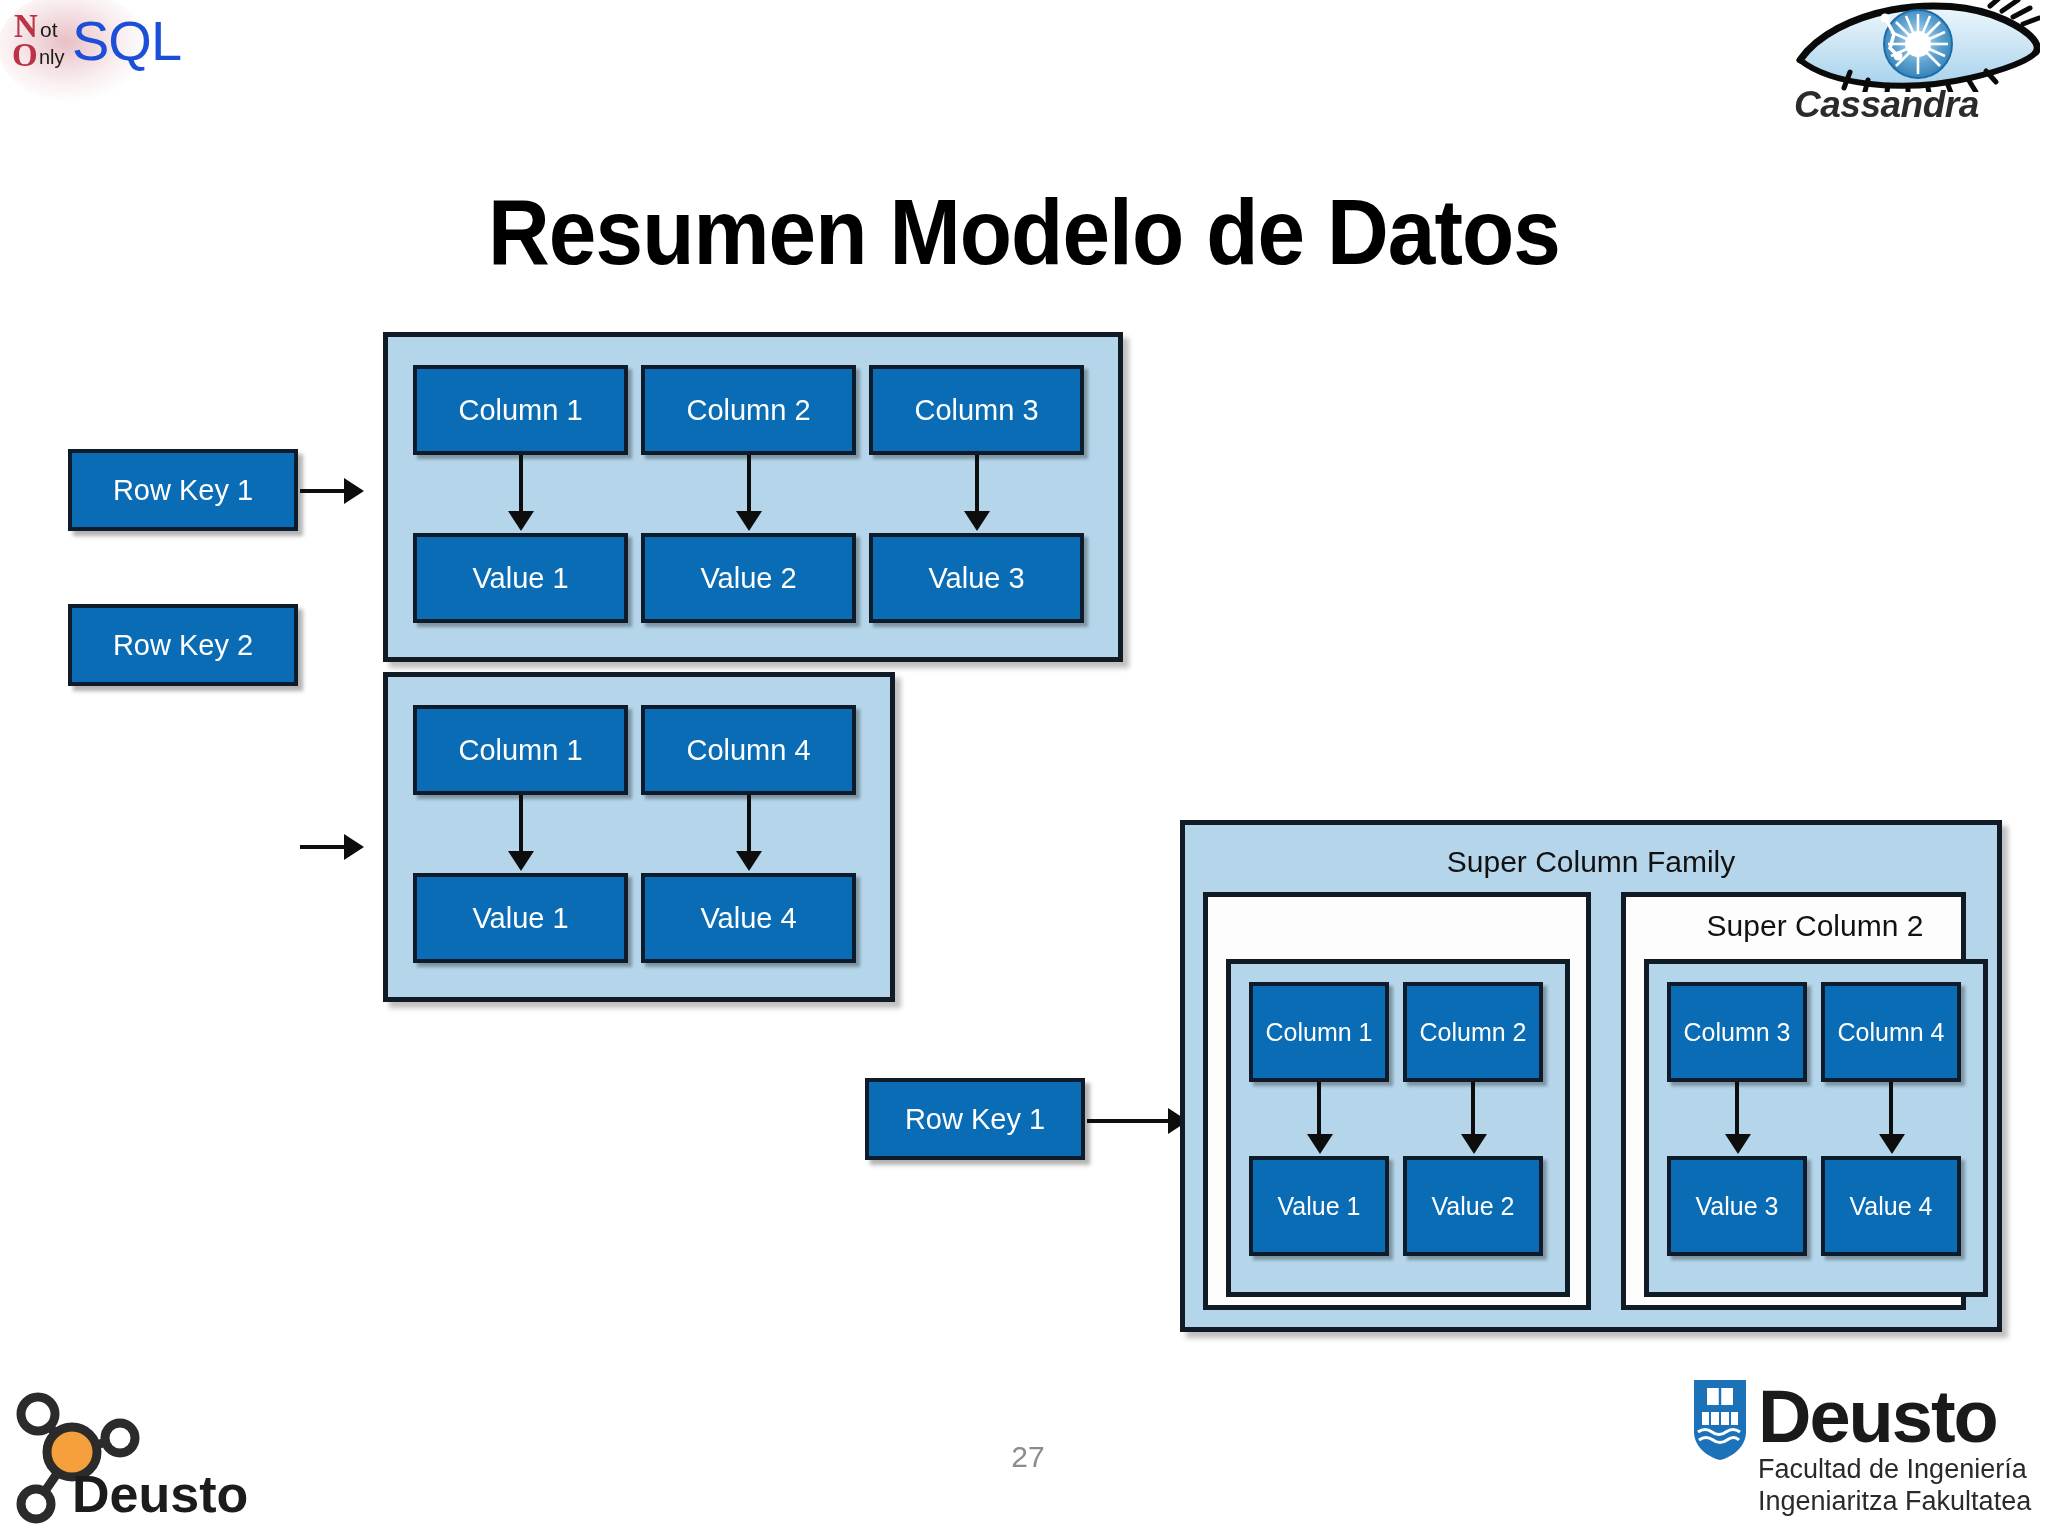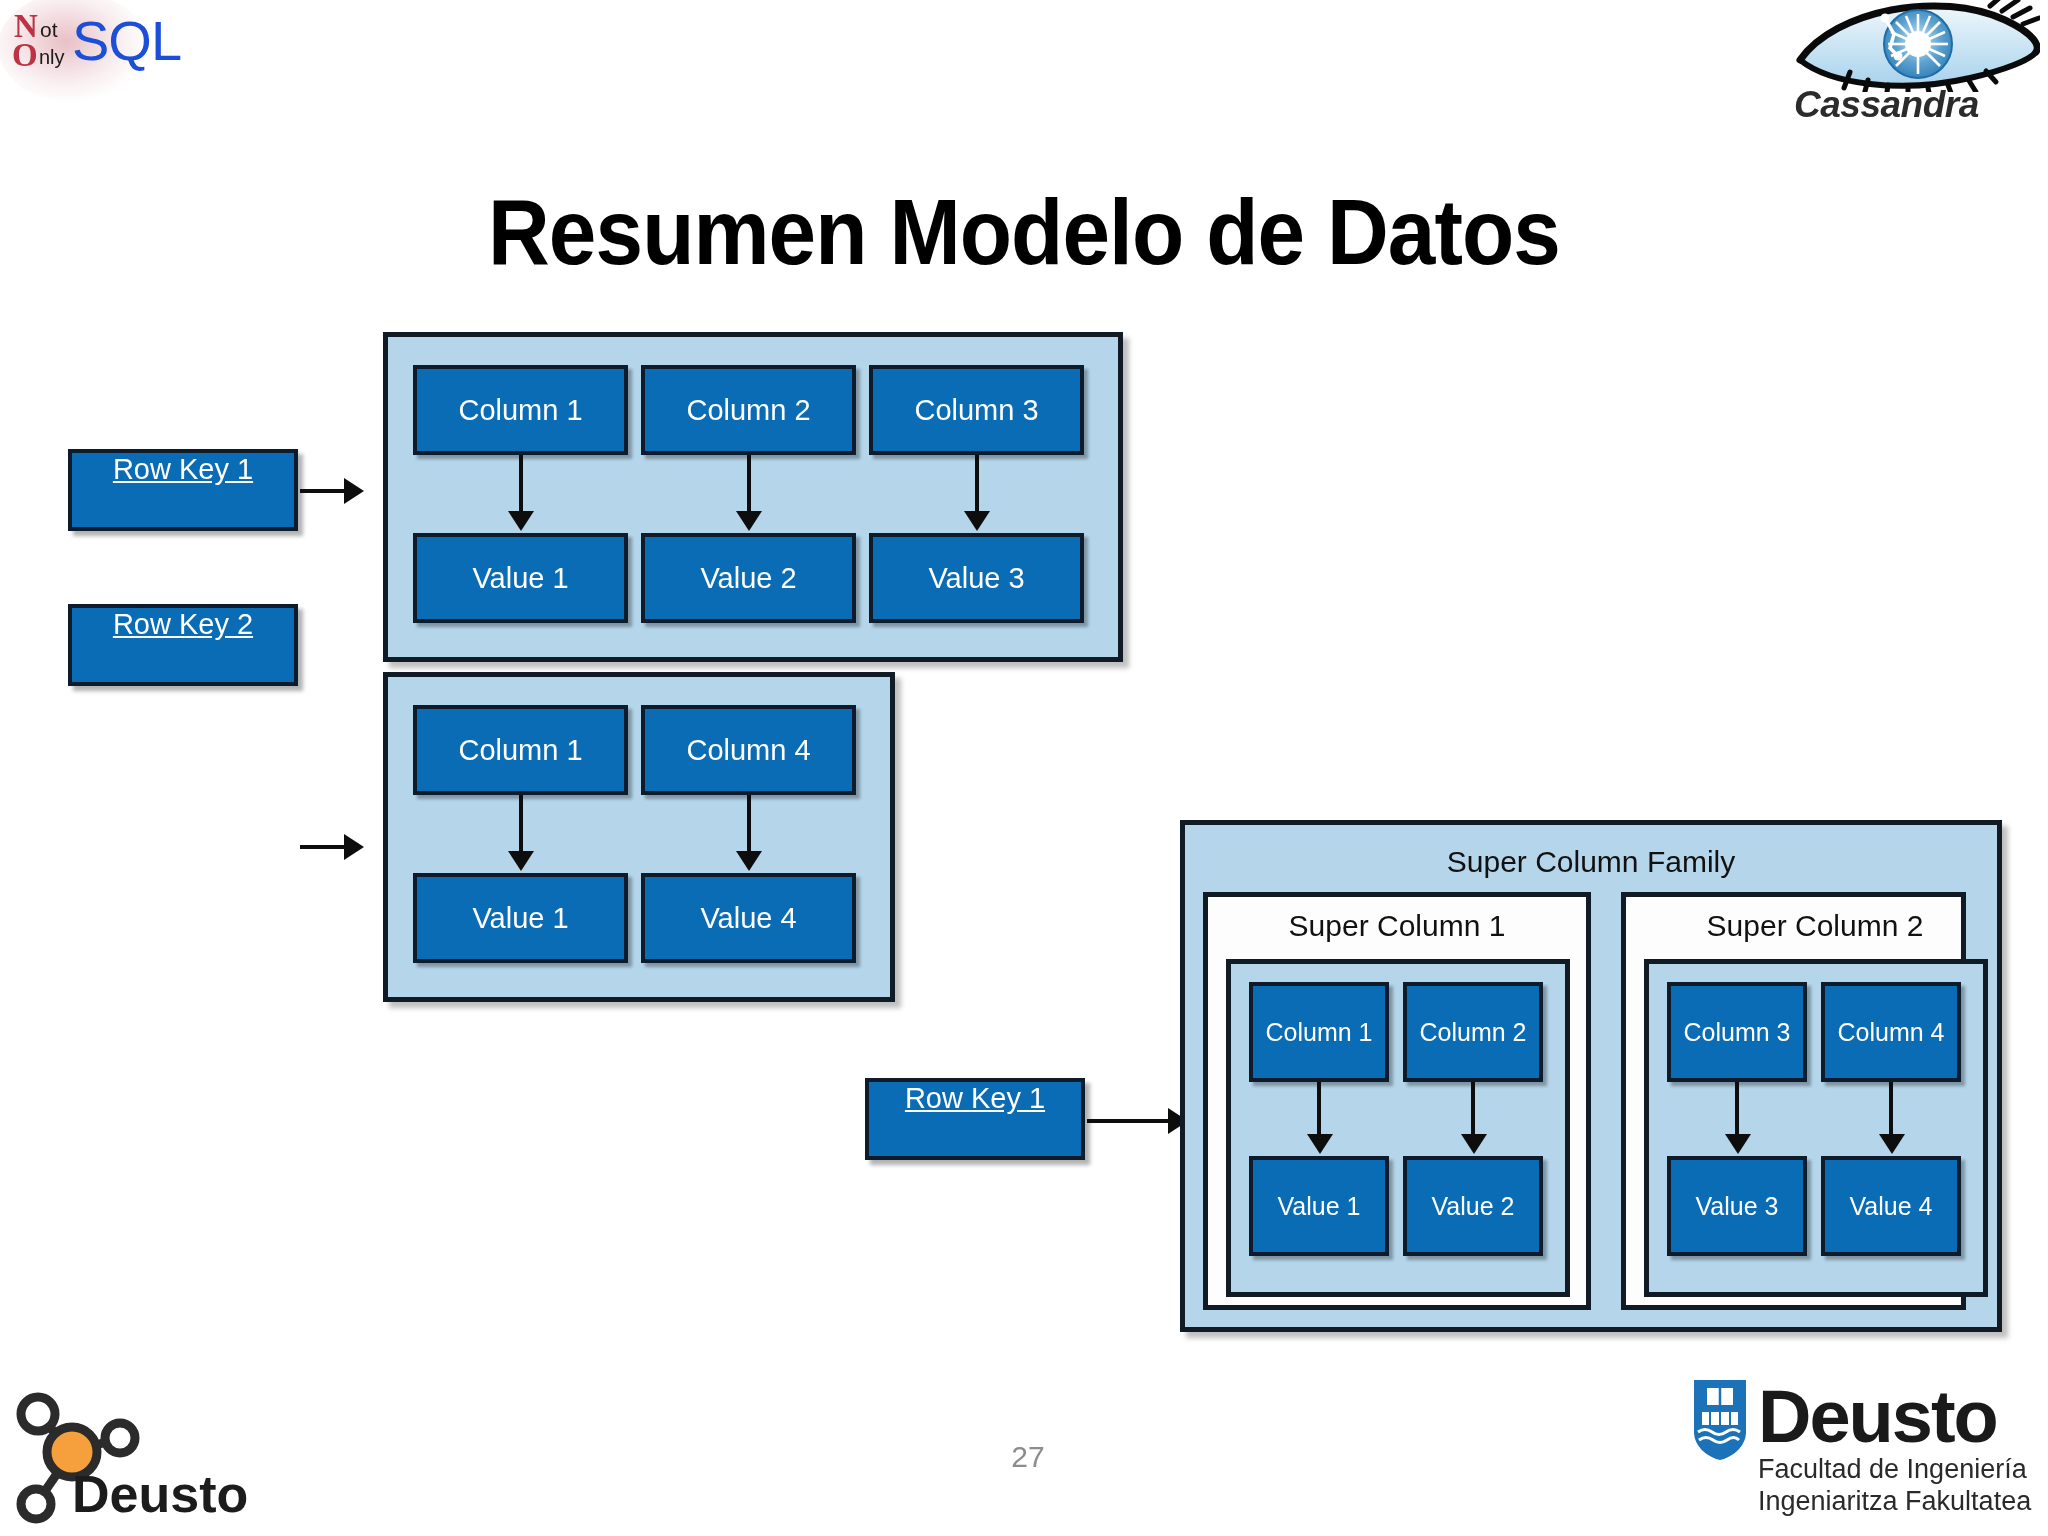--- a/index.html
+++ b/index.html
@@ -113,14 +113,13 @@
     border: 4px solid #0d1b2a;
     color: #ffffff;
     display: flex;
-    align-items: flex-start;
+    align-items: center;
     justify-content: center;
     font-size: 29px;
     font-family: "Liberation Sans", sans-serif;
     letter-spacing: 0px;
     box-shadow: 5px 5px 4px rgba(0,0,0,0.30);
     box-sizing: border-box;
-    text-decoration: underline;
   }
   .container-box {
     position: absolute;

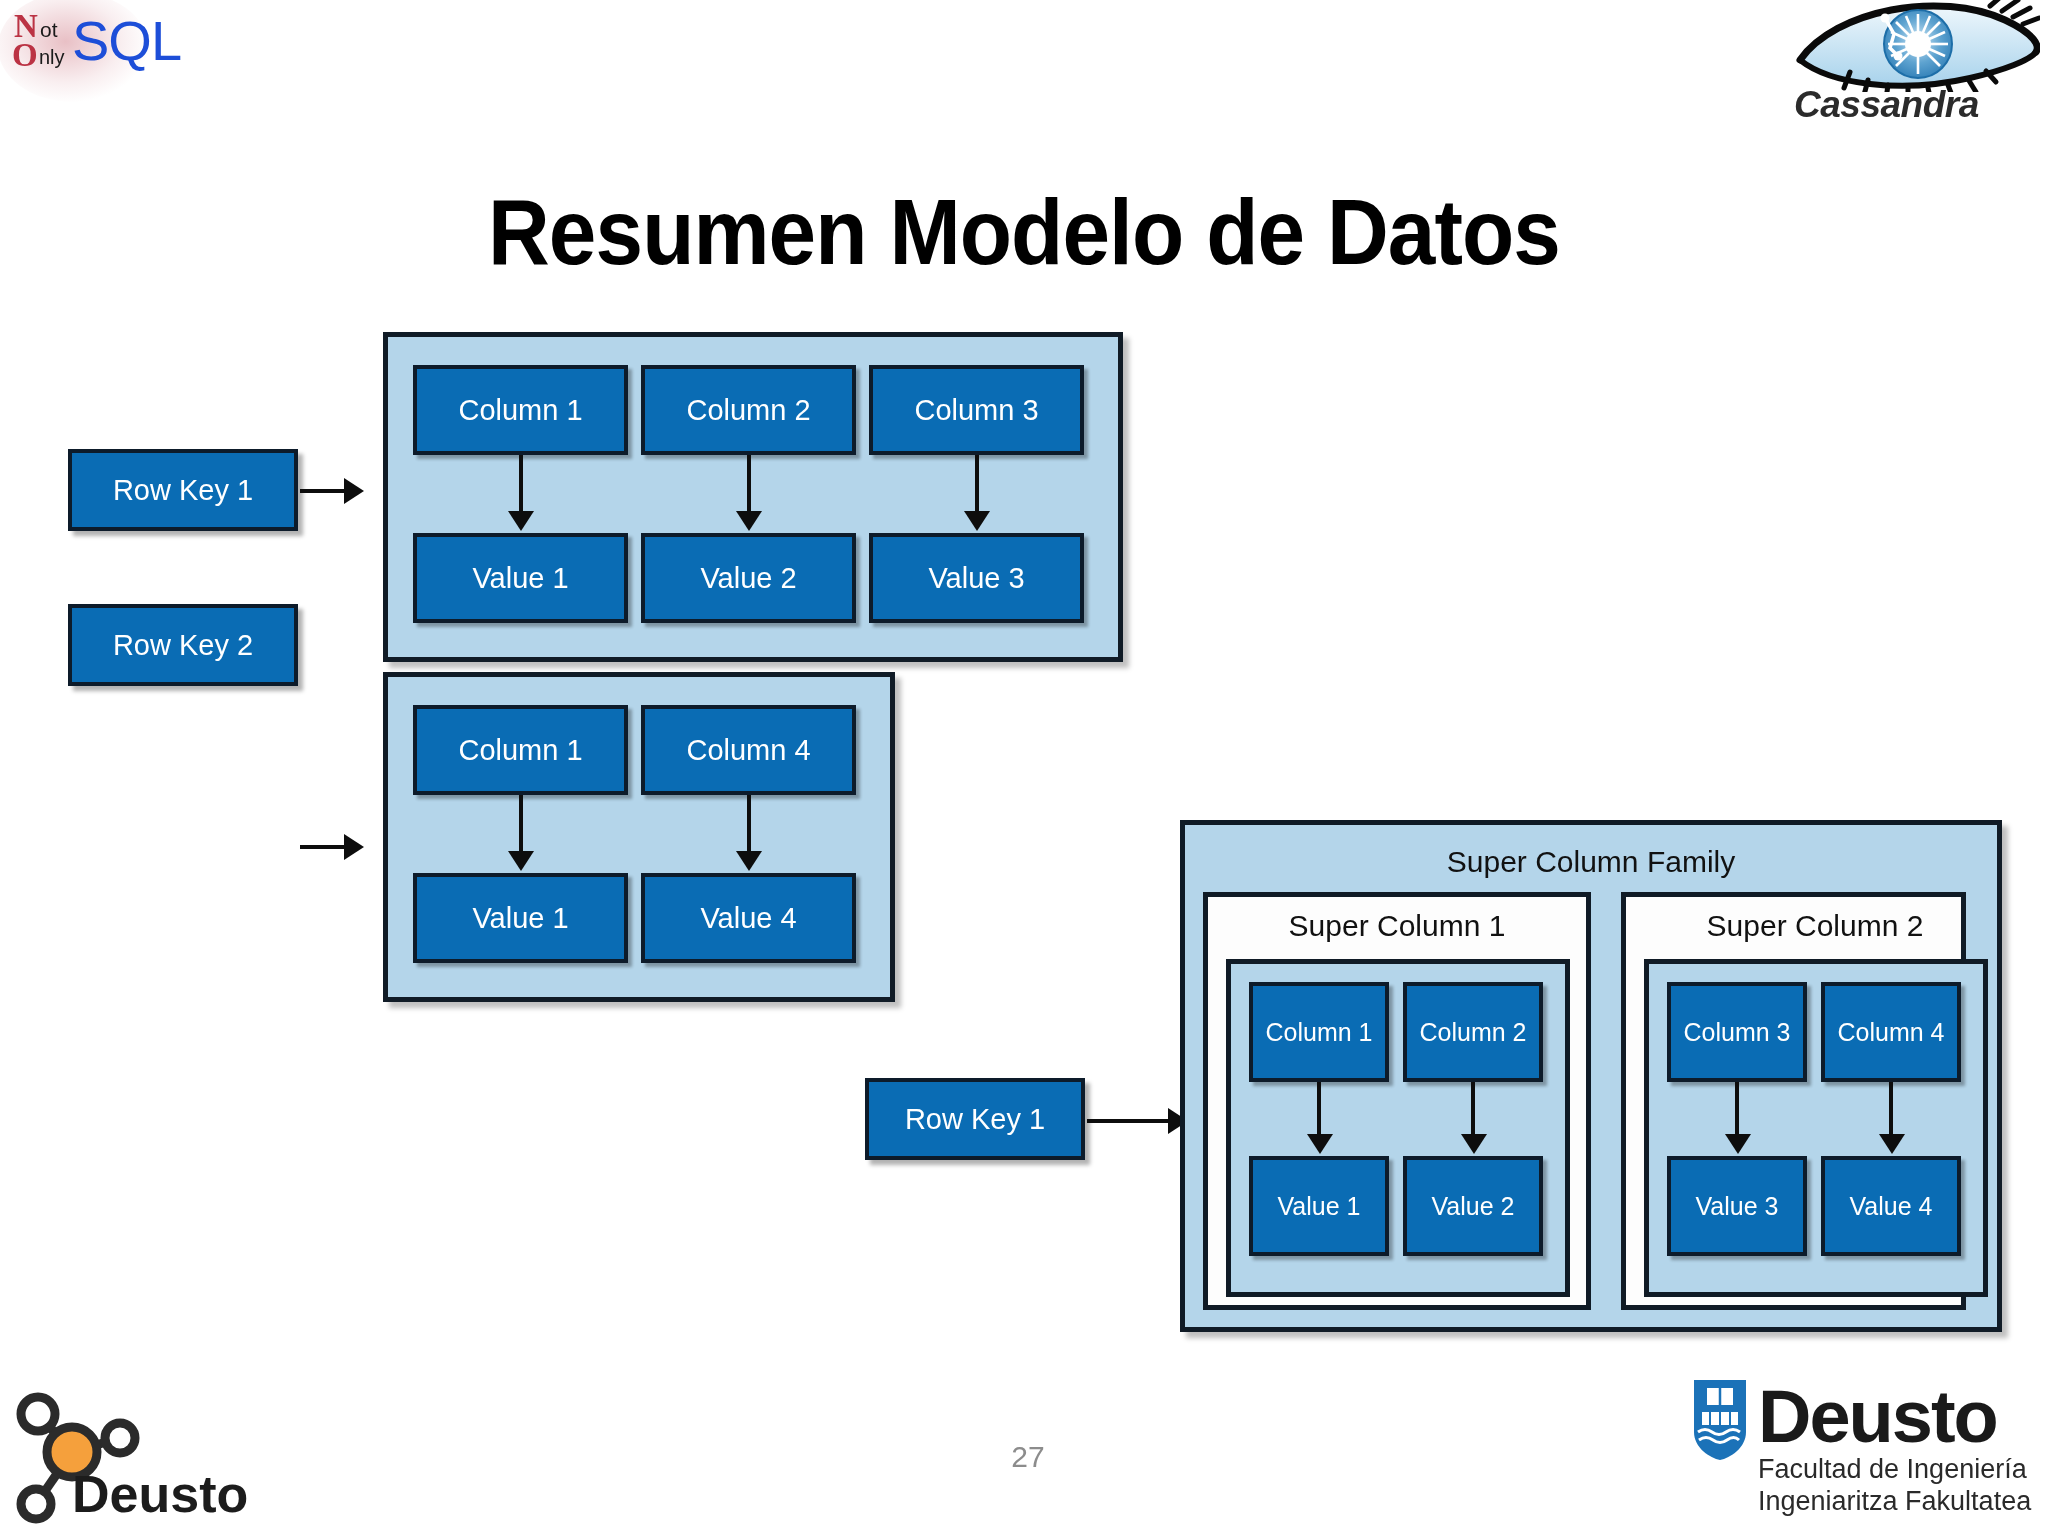--- a/index.html
+++ b/index.html
@@ -393,7 +393,6 @@
   <div class="scf-title" style="left:0; top:20px; width:812px;">Super Column Family</div>
 
   <div class="sc-white" style="left:18px; top:67px; width:388px; height:418px;">
-    <div class="scf-title" style="left:0; top:12px; width:378px;">Super Column 1</div>
     <div class="sc-inner" style="left:18px; top:62px; width:344px; height:338px;">
       <div class="cellbox small" style="left:18px; top:18px; width:140px; height:100px;">
         <span>Column 1</span>

